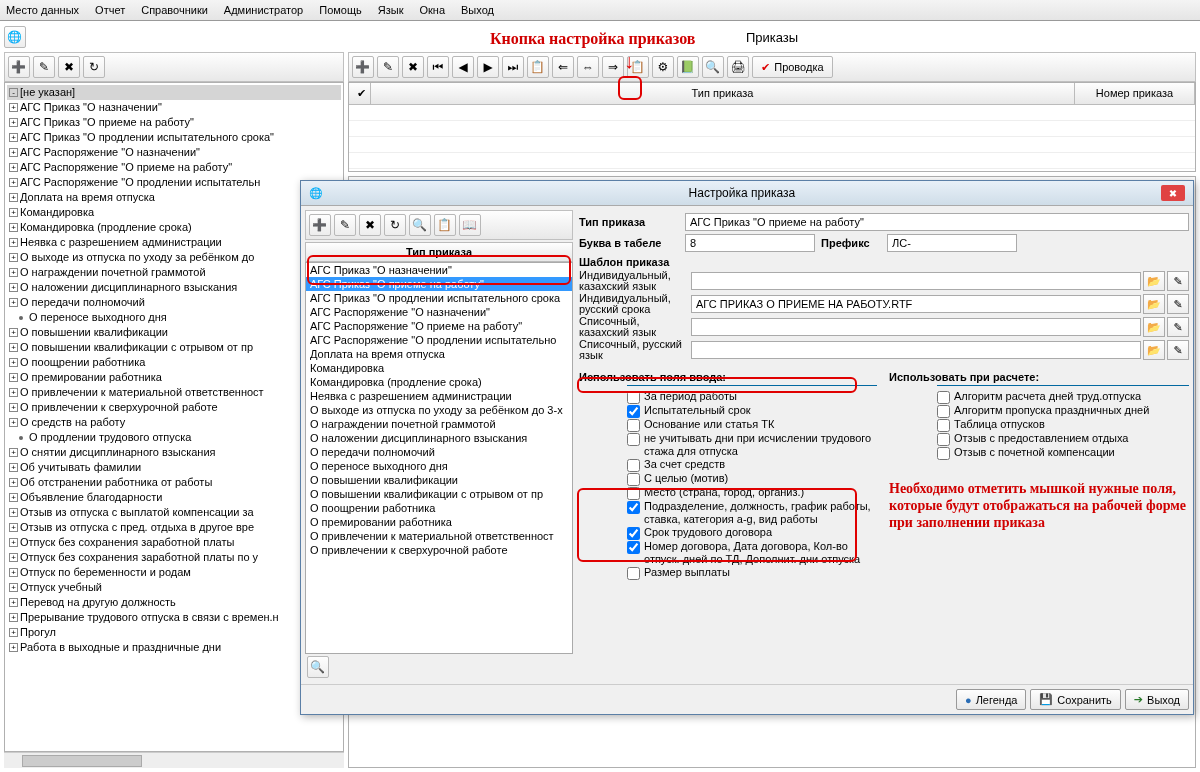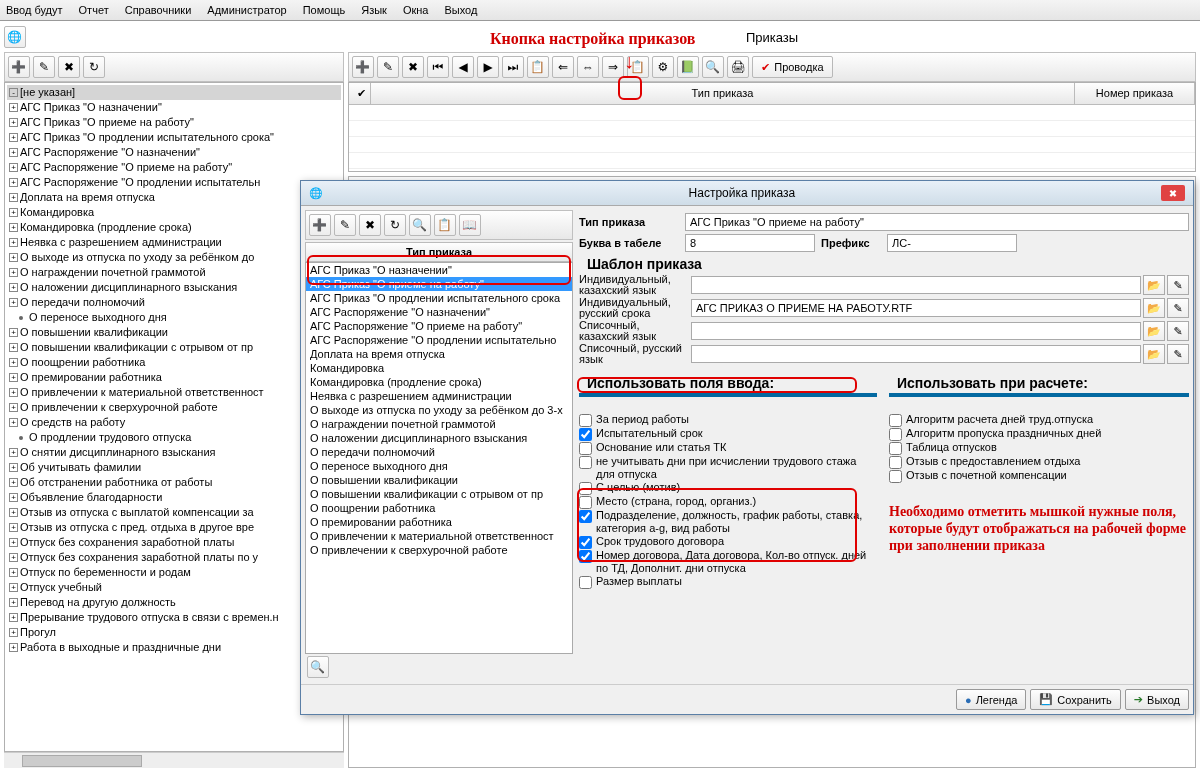--- a/index.html
+++ b/index.html
@@ -58,7 +58,7 @@
 <body>
 
 <div class="menubar" id="menubar">
-    <span>Ввод будут</span>
+    <span>Место данных</span>
     <span>Отчет</span>
     <span>Справочники</span>
     <span>Администратор</span>

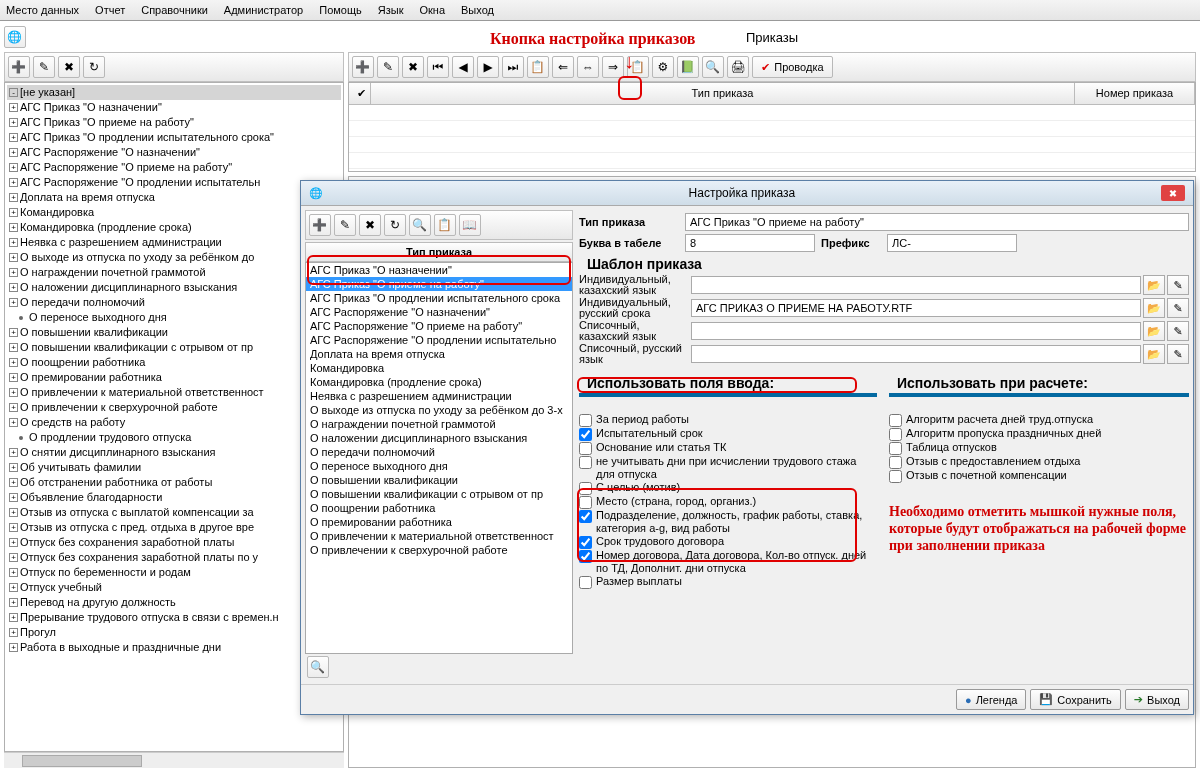--- a/index.html
+++ b/index.html
@@ -36,7 +36,7 @@
 .form-row { display: flex; align-items: center; margin: 3px 0; gap: 6px; }
 .form-row label { font-weight: bold; font-size: 11px; }
 .form-row input { border: 1px solid #aaa; padding: 2px 4px; font-size: 11px; font-family: inherit; }
-.group-lbl { font-weight: bold; font-size: 14px; margin: 4px 8px 2px; }
+.group-lbl { font-weight: bold; font-size: 11px; margin: 4px 0 2px; }
 .path-row { display: flex; align-items: center; gap: 2px; margin: 1px 0; justify-content: flex-end; }
 .path-row label { width: 110px; font-size: 11px; line-height: 11px; }
 .path-row input { flex: 1; border: 1px solid #aaa; padding: 2px 4px; font-size: 11px; }

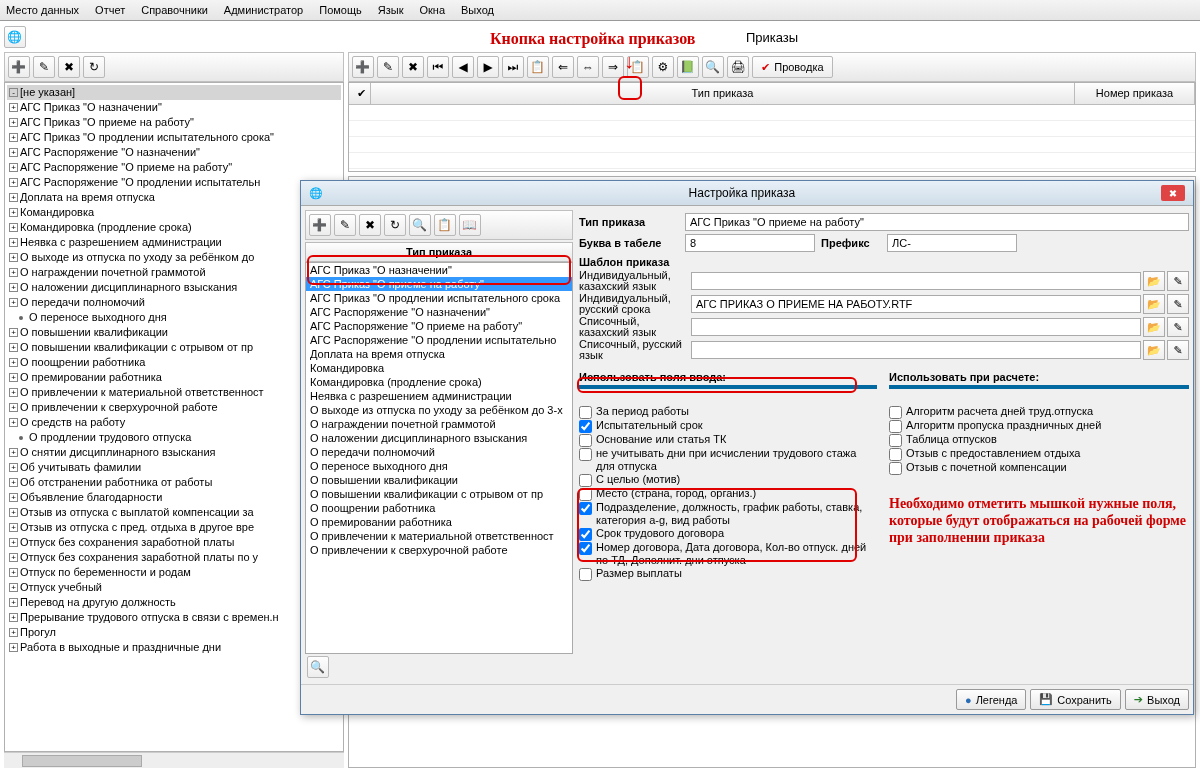--- a/index.html
+++ b/index.html
@@ -44,7 +44,7 @@
 .cols { display: flex; gap: 12px; margin-top: 6px; }
 .col1 { flex: 1; }
 .col2 { width: 300px; }
-.chk-list { border-top: 4px solid #0369a1; padding-top: 16px; }
+.chk-list { border-top: 1px solid #0369a1; padding-top: 4px; margin-left: 48px; }
 .chk { display: flex; align-items: flex-start; gap: 4px; font-size: 11px; padding: 0; margin: 0; line-height: 13px; }
 .chk input { margin-top: 1px; }
 .red-box { border: 2px solid #e00000; border-radius: 6px; position: absolute; pointer-events: none; }

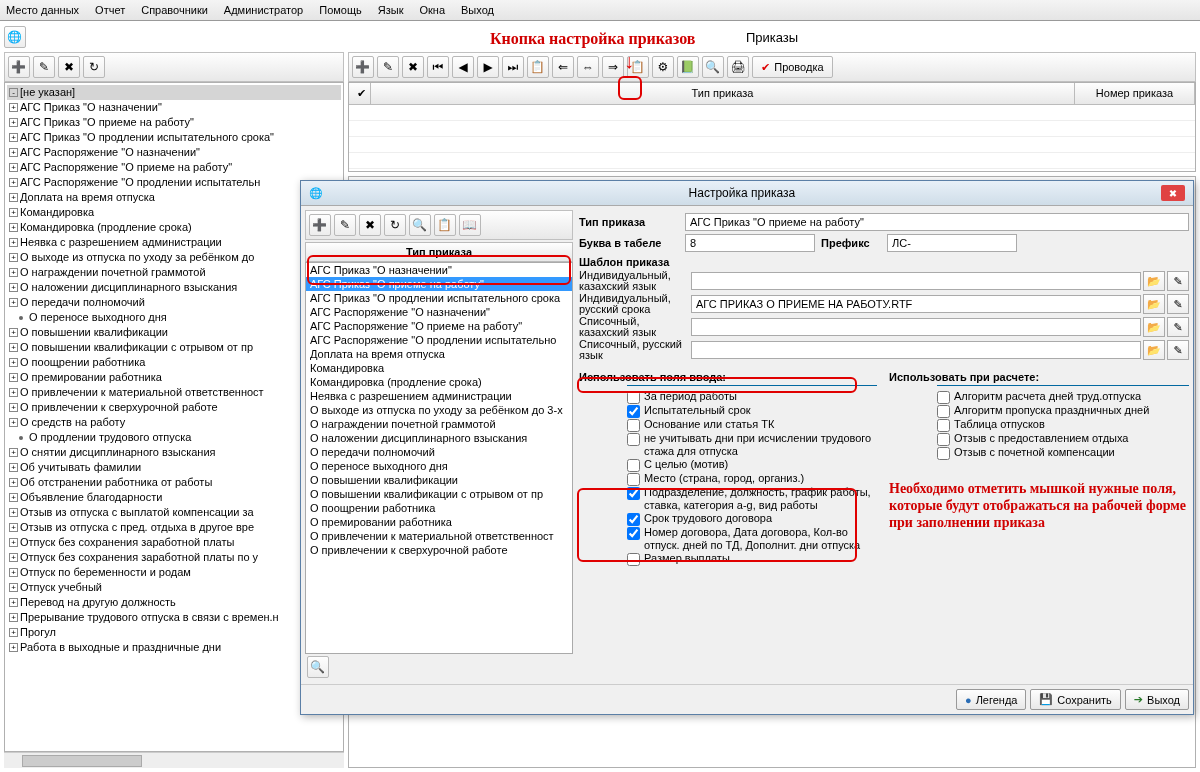--- a/index.html
+++ b/index.html
@@ -386,6 +386,10 @@
               </label>
               <label class="chk">
                 <input type="checkbox" style="">
+                <span>За счет средств</span>
+              </label>
+              <label class="chk">
+                <input type="checkbox" style="">
                 <span>С целью (мотив)</span>
               </label>
               <label class="chk">

